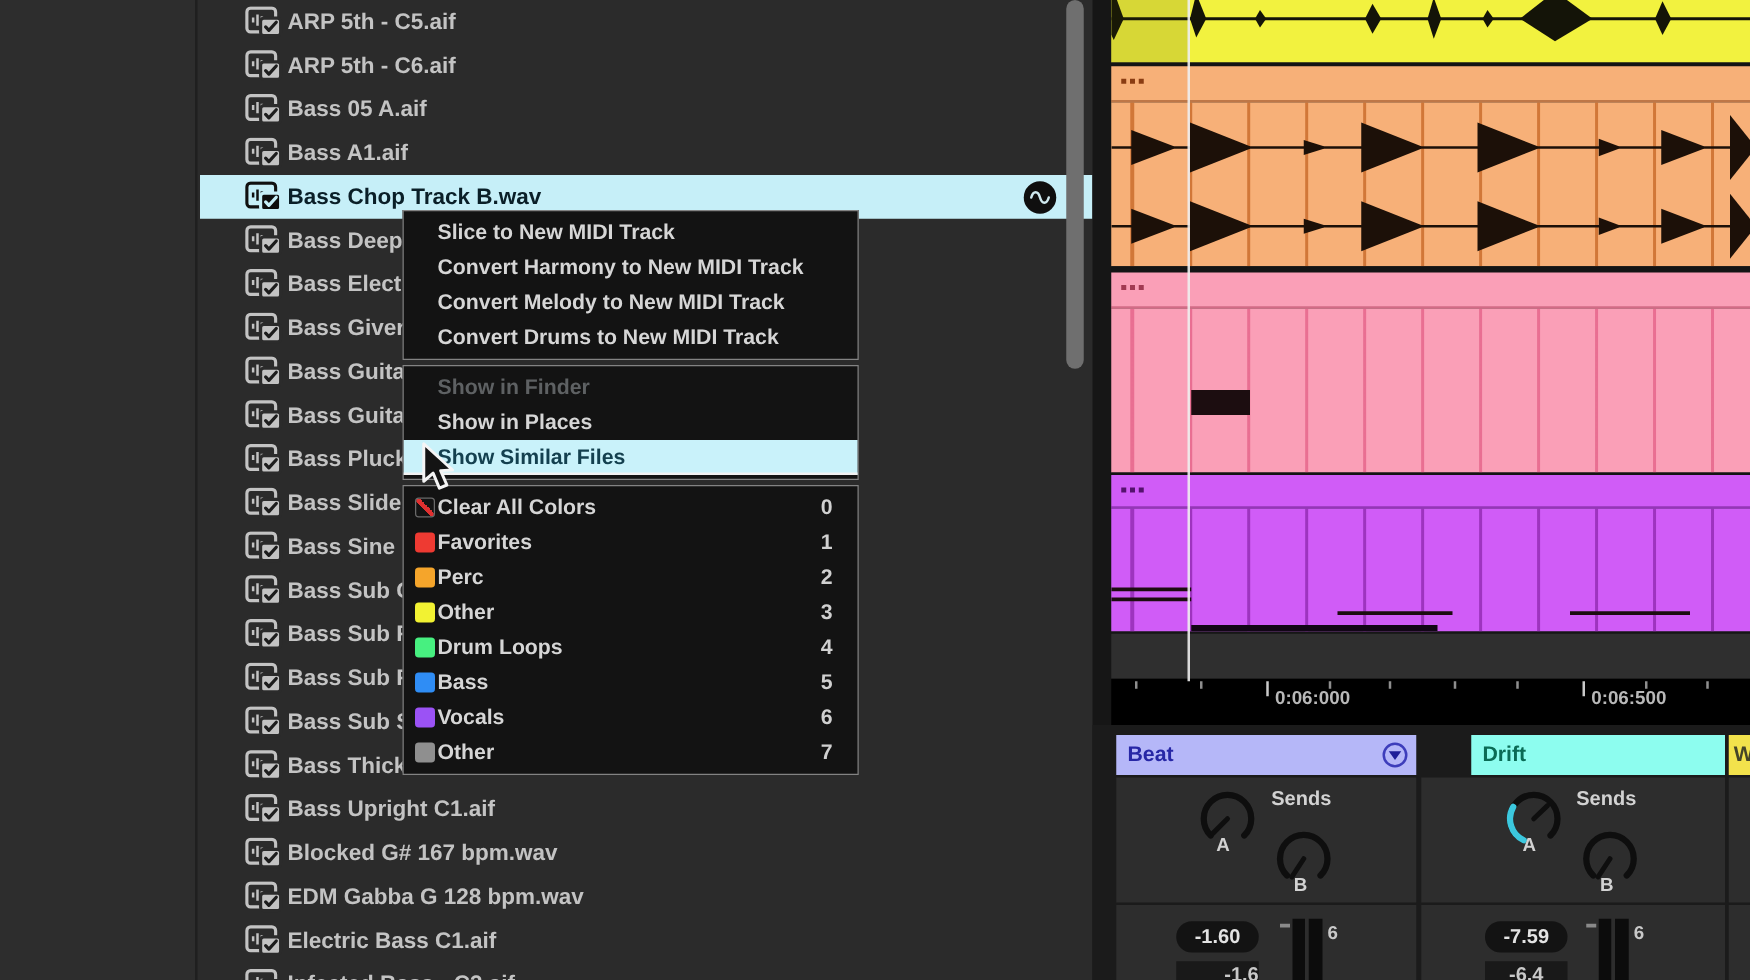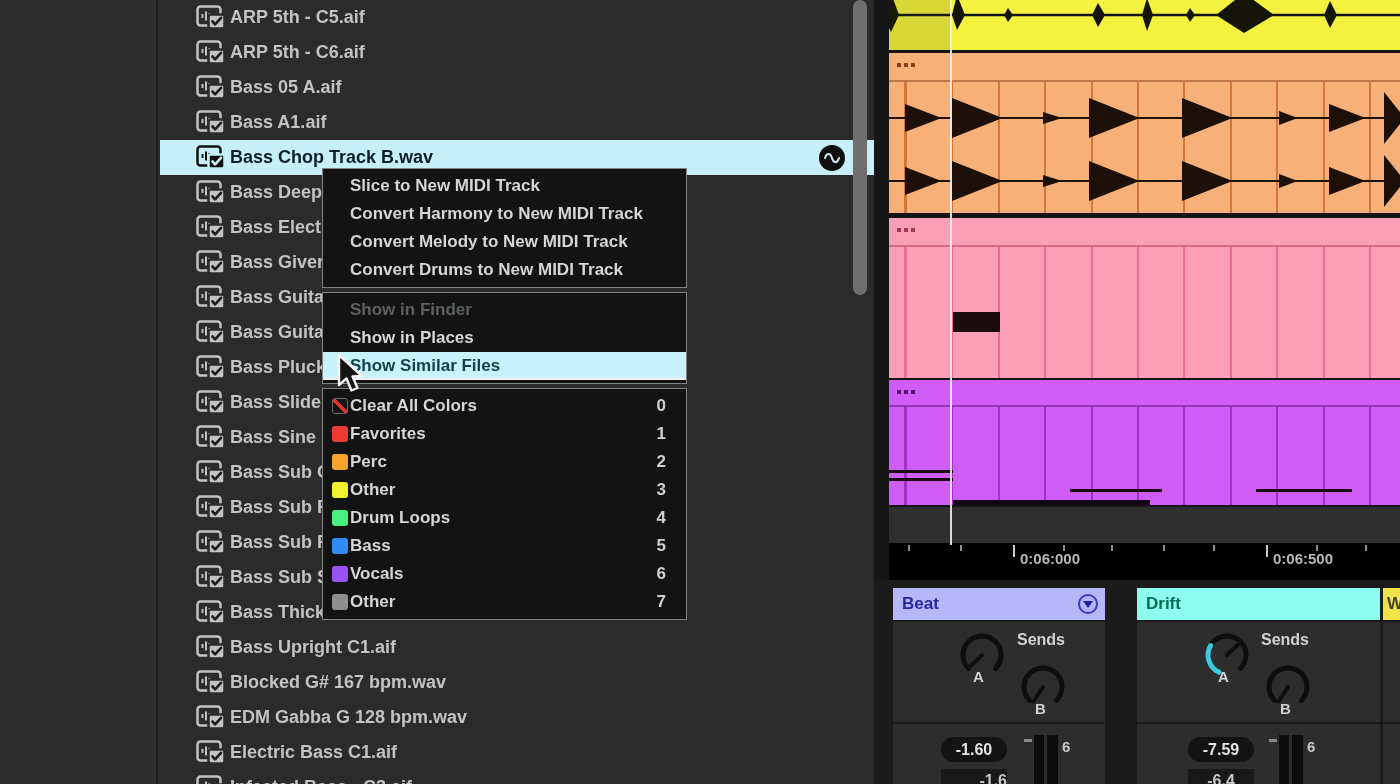--- a/index.html
+++ b/index.html
@@ -580,7 +580,7 @@
 
   <div class="mixer">
 
-    <div class="mcol" style="left:19px; width:212px;">
+    <div class="mcol" style="left:19px; width:240px;">
       <div class="mhead" style="background-color: rgb(181, 183, 248);">
         <span style="color: rgb(39, 39, 166);">Beat</span>
         <span class="ddbtn"></span>

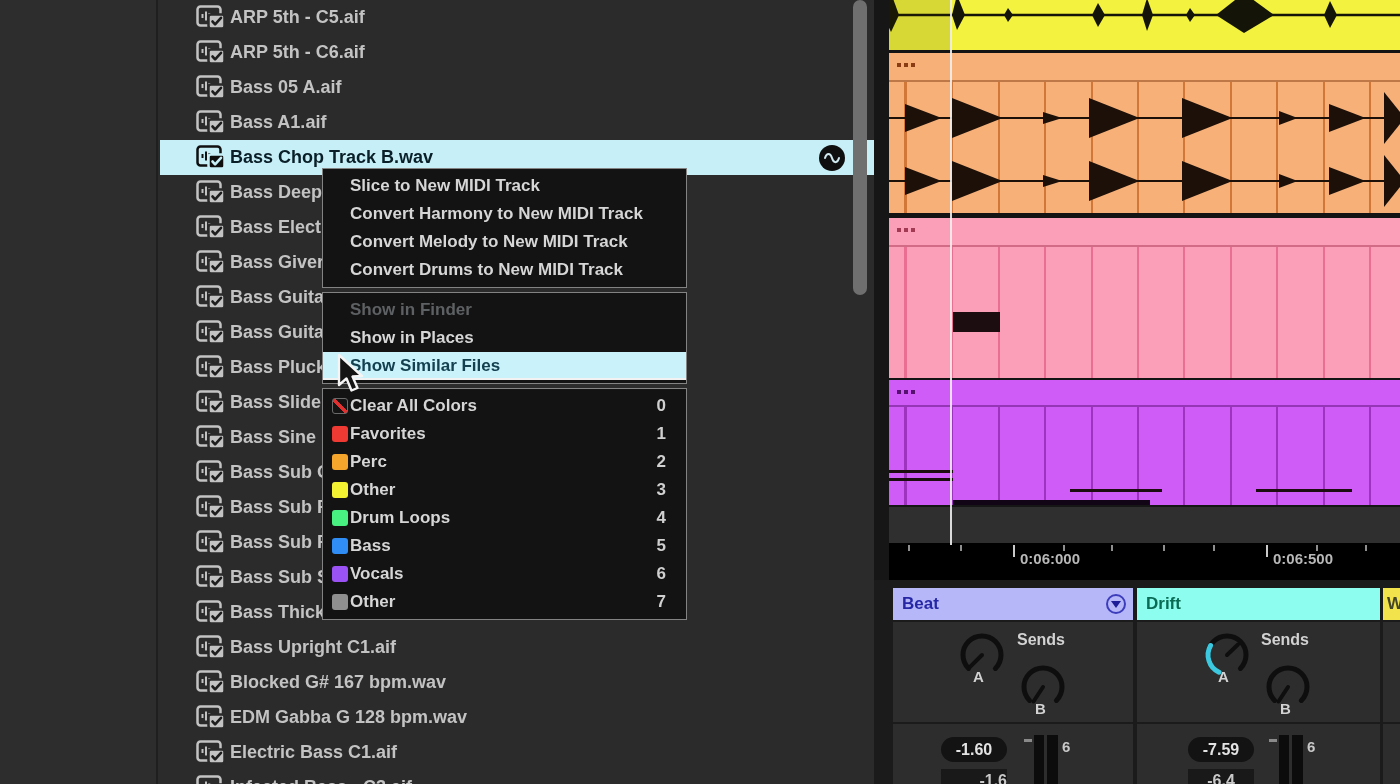--- a/index.html
+++ b/index.html
@@ -615,7 +615,7 @@
     </div>
 
     <div class="mcol" style="left:263px; width:243px;">
-      <div class="mhead" style="background-color: rgb(141, 253, 239);">
+      <div class="mhead" style="background-color: rgb(141, 253, 239); margin-left: 40px;">
         <span style="color: rgb(10, 107, 85);">Drift</span>
       </div>
       <div class="sends">

